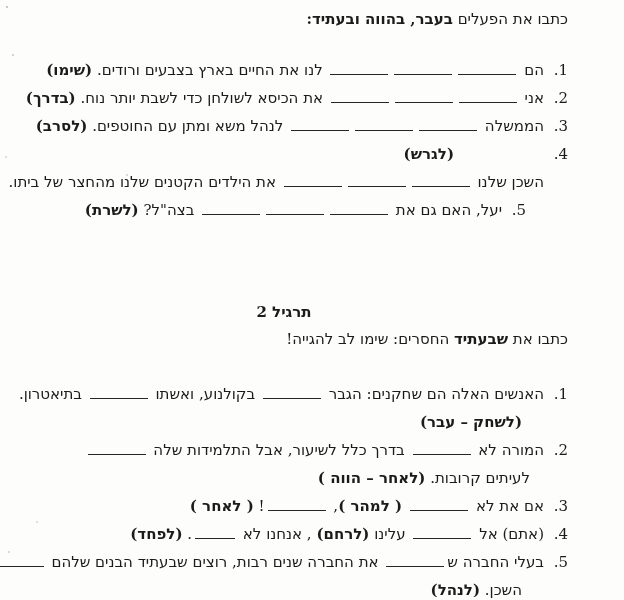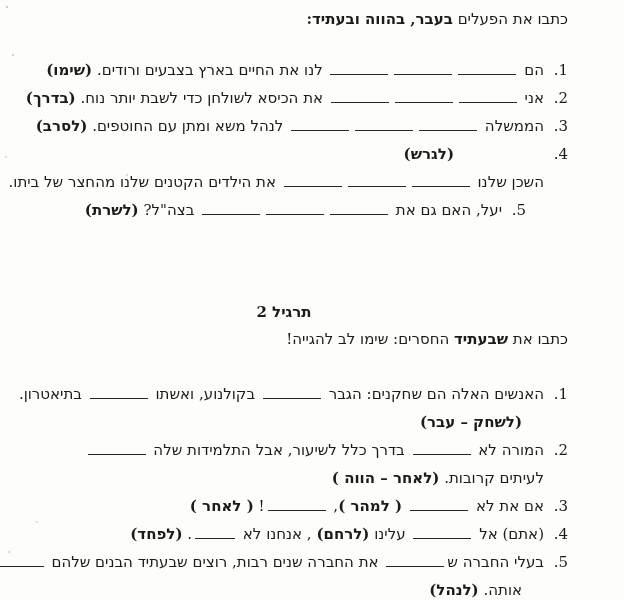--- a/index.html
+++ b/index.html
@@ -113,7 +113,7 @@
           <div class="item">
             <span class="num">2.</span>
             <div class="line"><span class="">המורה לא </span><span class="blank"></span><span class=""> בדרך כלל לשיעור, אבל התלמידות שלה </span><span class="blank"></span></div>
-            <div class="line" style=" padding-left: 8px;"><span class="">לעיתים קרובות. </span><span class="b">(לאחר – הווה )</span></div>
+            <div class="line" style="margin-right: 14px; padding-left: 8px;"><span class="">לעיתים קרובות. </span><span class="b">(לאחר – הווה )</span></div>
           </div>
           <div class="item">
             <span class="num">3.</span>

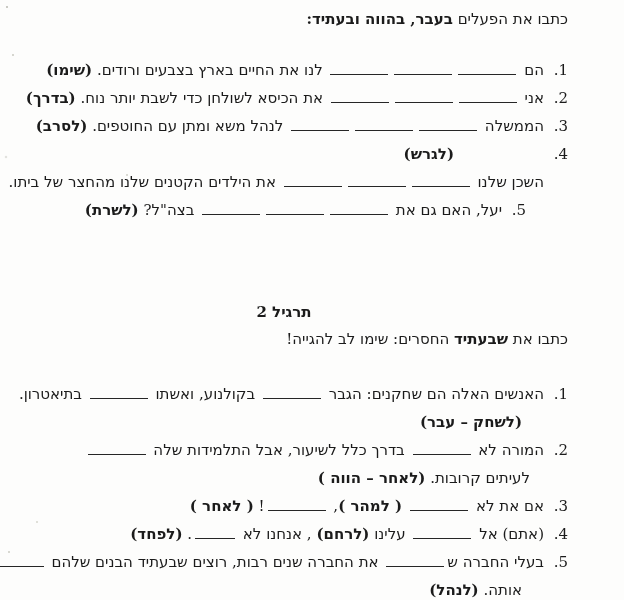--- a/index.html
+++ b/index.html
@@ -126,7 +126,7 @@
           <div class="item">
             <span class="num">5.</span>
             <div class="line"><span class="">בעלי החברה ש</span><span class="blank"></span><span class=""> את החברה שנים רבות, רוצים שבעתיד הבנים שלהם </span><span class="blank" style="width: 44px;"></span></div>
-            <div class="line" style="margin-right: 22px;"><span class="">אותה. </span><span class="b">(לנהל)</span></div>
+            <div class="line" style="margin-right: 22px;"><span class="">השכן. </span><span class="b">(לנהל)</span></div>
           </div>
         </div>
       </div>

